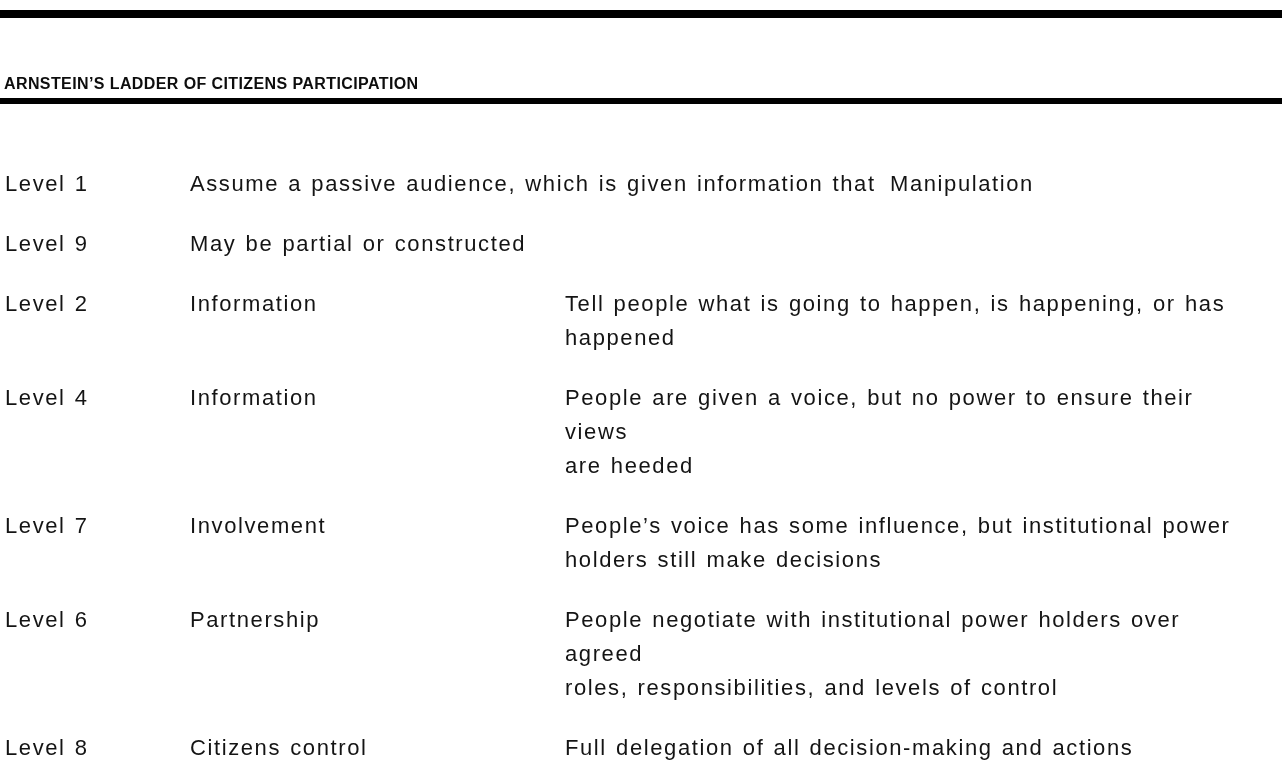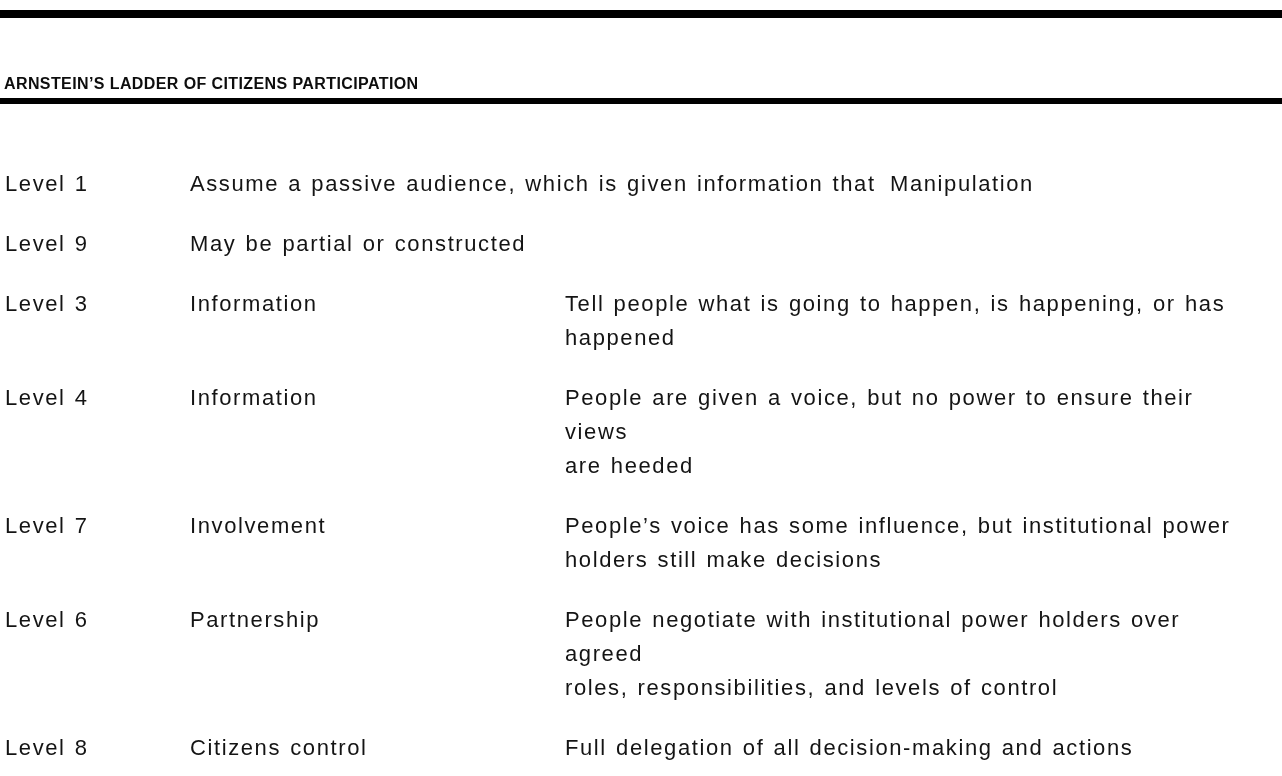--- a/index.html
+++ b/index.html
@@ -85,7 +85,7 @@
   </div>
 
   <div class="row">
-    <div class="cell level">Level 3</div>
+    <div class="cell level">Level 2</div>
     <div class="cell name">Information</div>
     <div class="cell desc">Tell people what is going to happen, is happening, or has
 happened</div>

